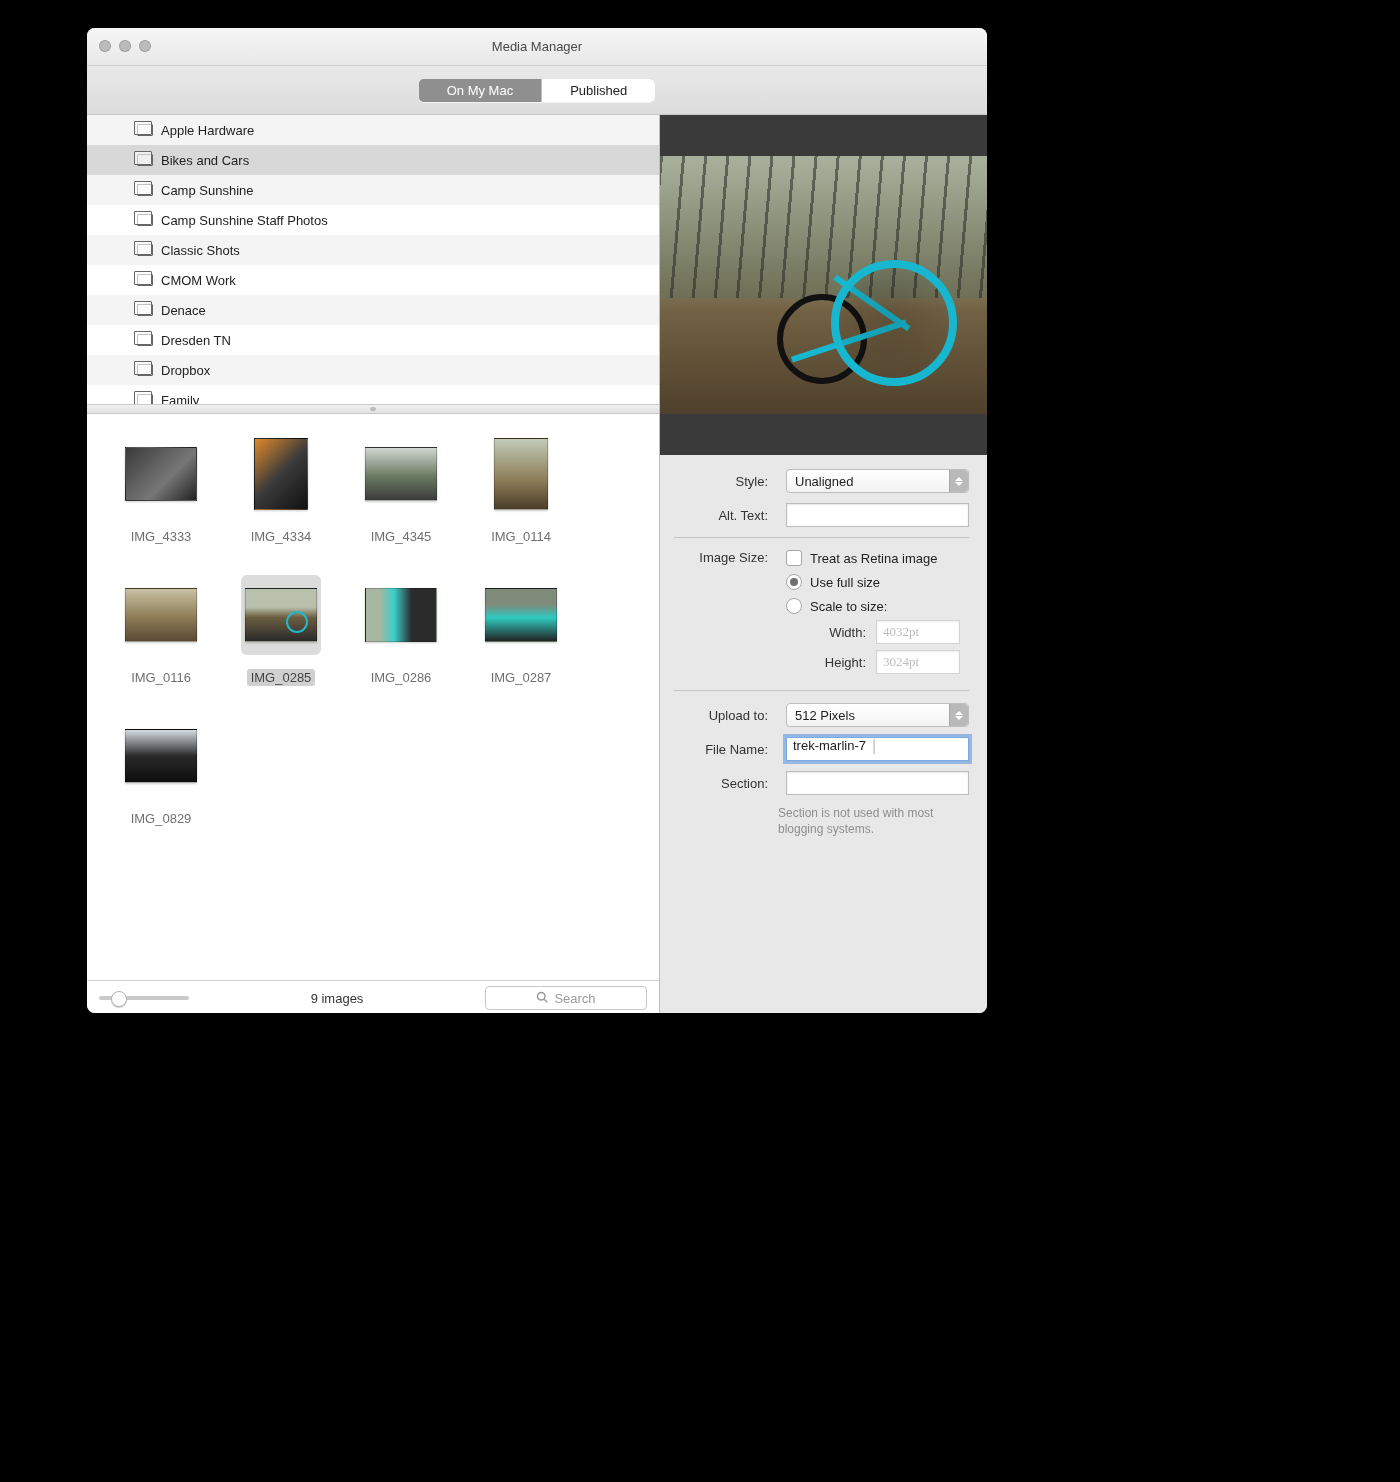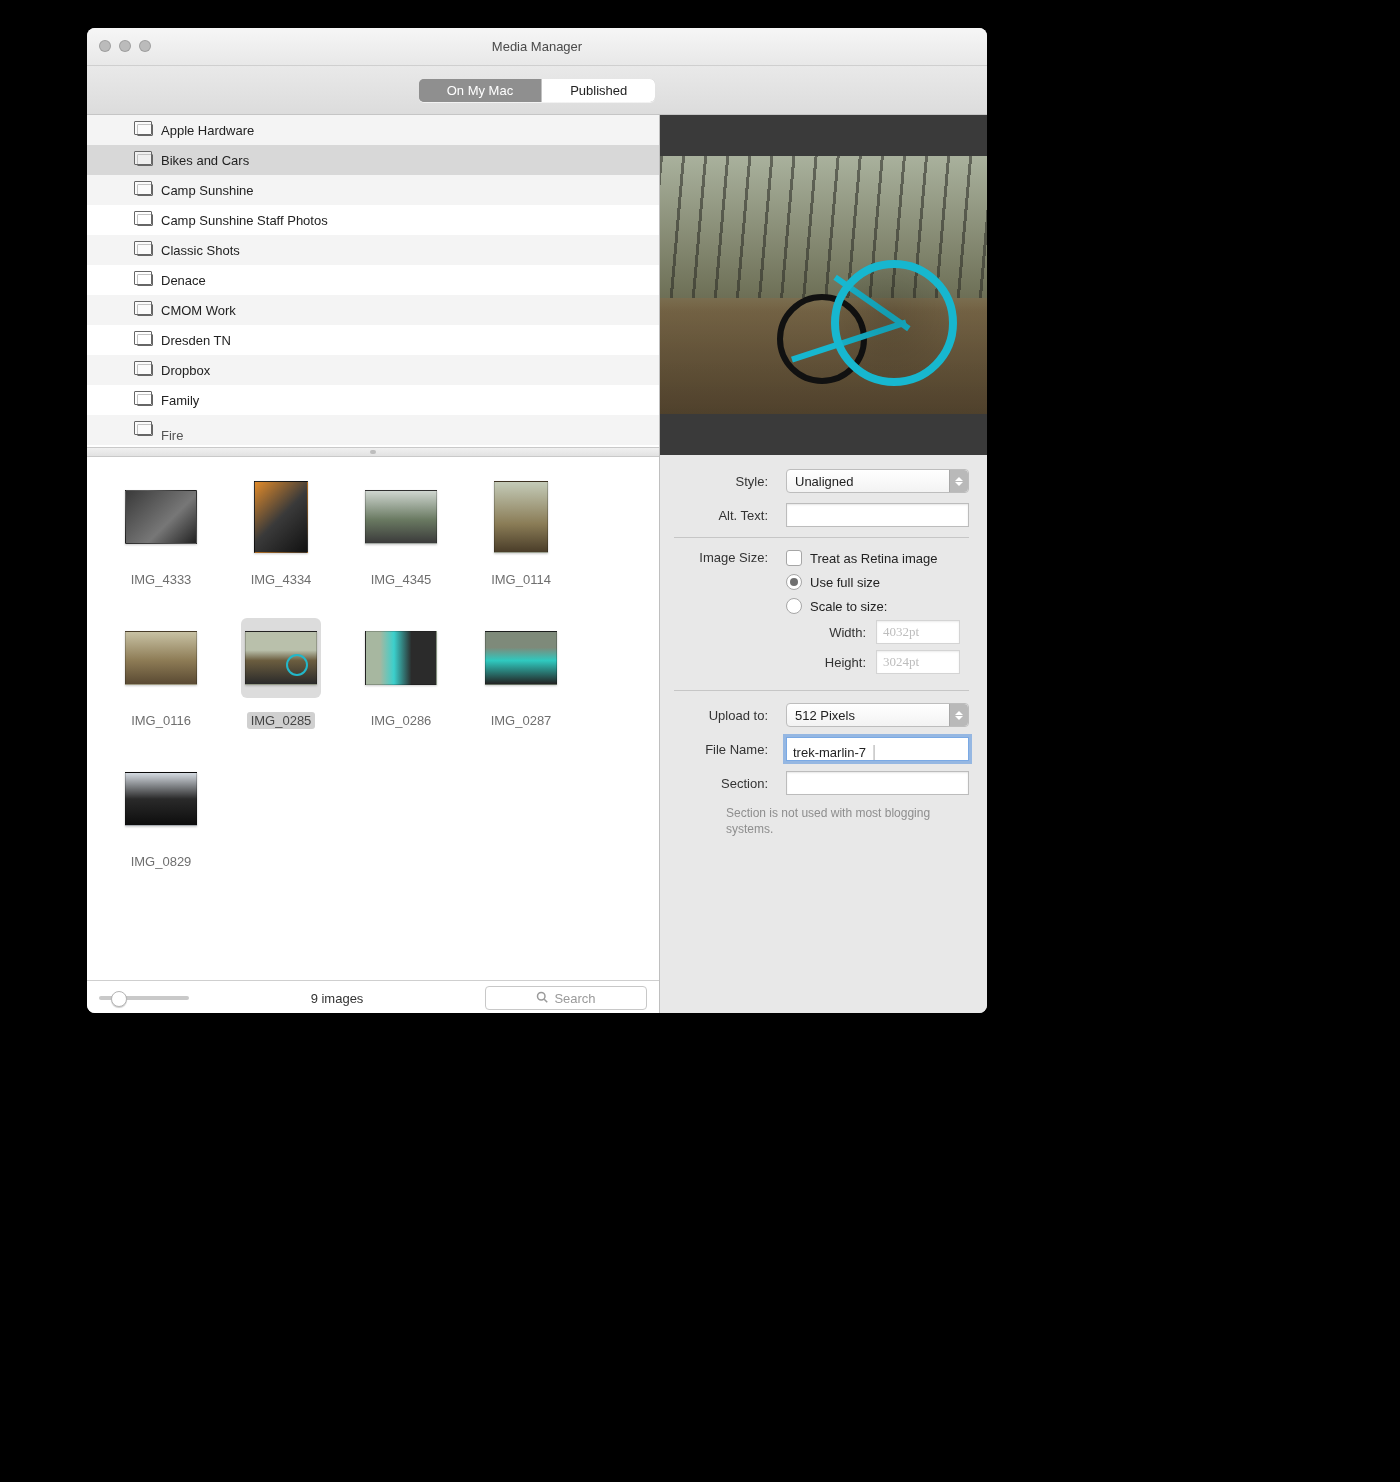--- a/index.html
+++ b/index.html
@@ -21,7 +21,7 @@
   .leftcol{width:572px;display:flex;flex-direction:column;border-right:1px solid #bfbfbf;}
   .rightcol{flex:1;display:flex;flex-direction:column;background:#e8e8e8;}
   
-  .folders{height:332px;overflow:hidden;background:#fff;}
+  .folders{height:289px;overflow:hidden;background:#fff;}
   .folder-row{display:flex;align-items:center;height:30px;padding-left:50px;font-size:13px;border-bottom:0;}
   .folder-row .fldicon{width:16px;height:12px;margin-right:8px;position:relative;}
   .fldicon::before{content:"";position:absolute;inset:0;border:1px solid #666;border-radius:1px;}

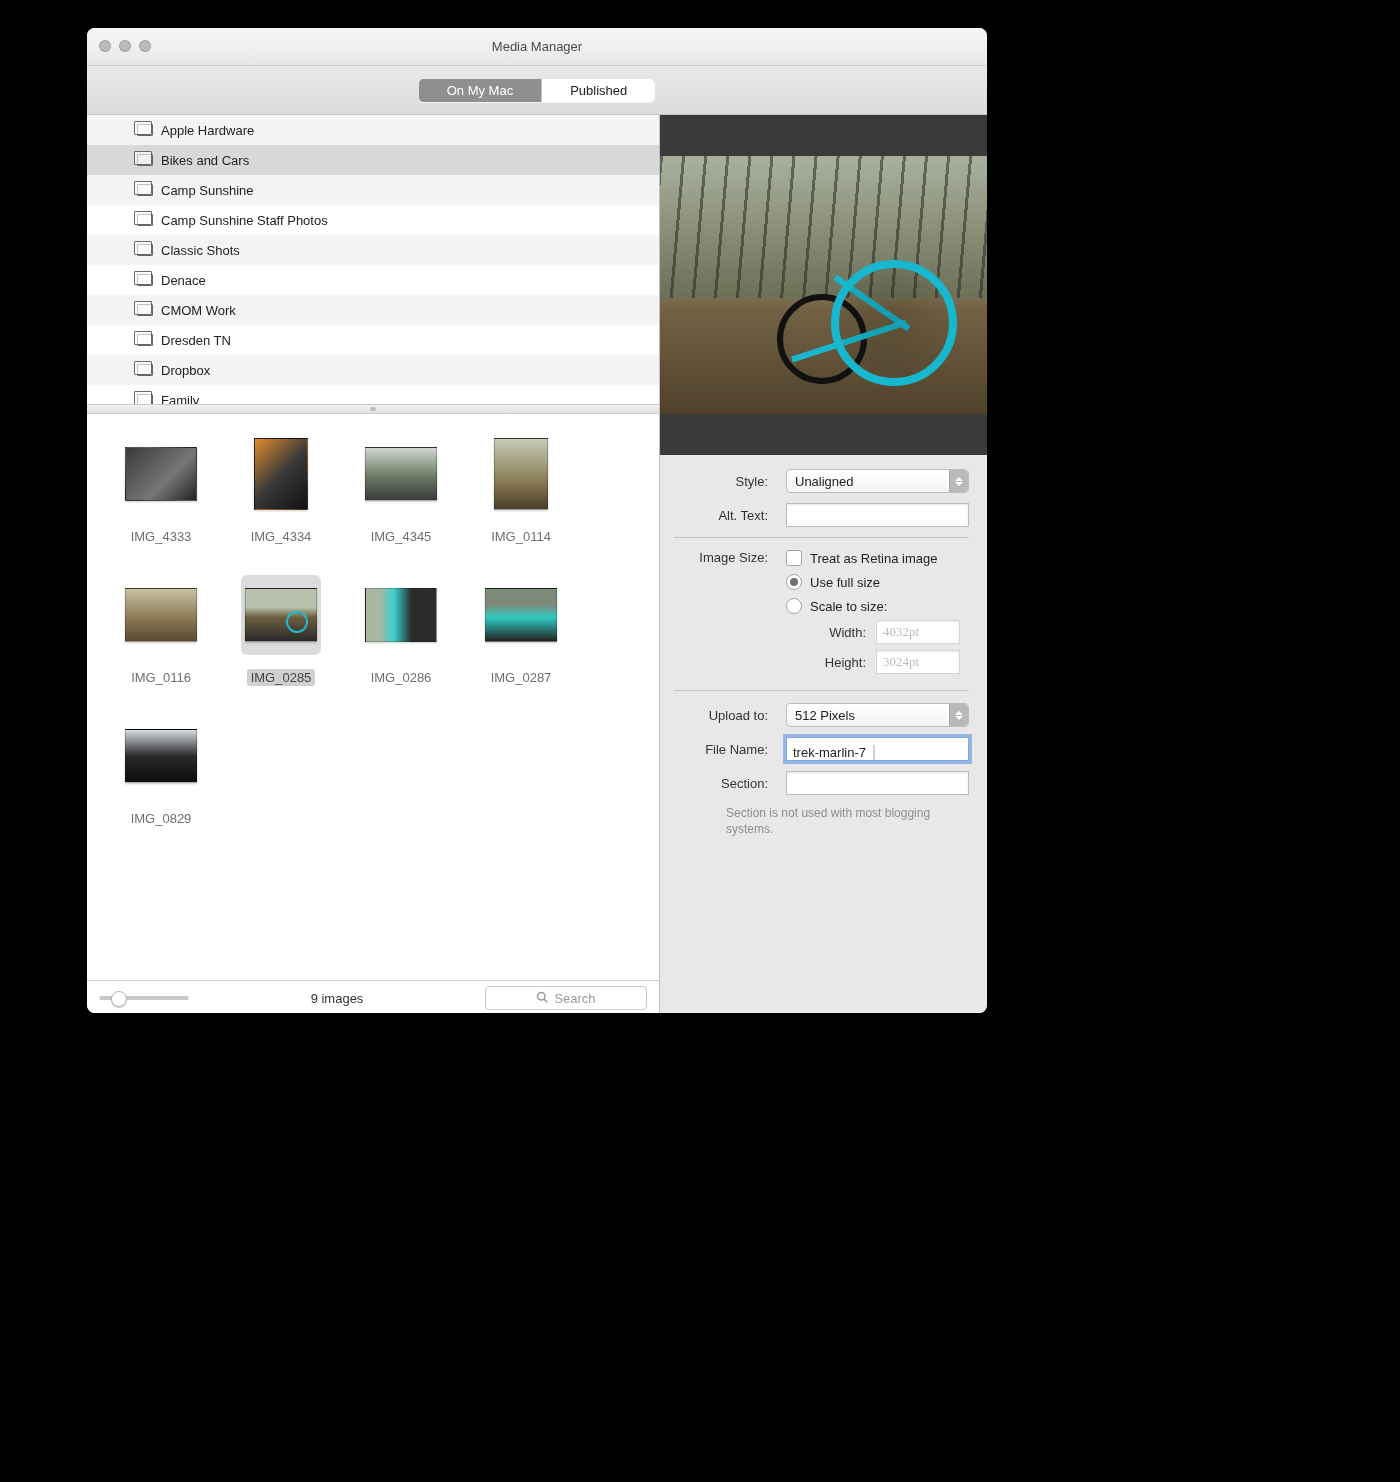--- a/index.html
+++ b/index.html
@@ -145,11 +145,11 @@
             </div>
             <div class="folder-row">
               <span class="fldicon"></span>
+              <span class="fname">CMOM Work</span>
+            </div>
+            <div class="folder-row">
+              <span class="fldicon"></span>
               <span class="fname">Denace</span>
-            </div>
-            <div class="folder-row">
-              <span class="fldicon"></span>
-              <span class="fname">CMOM Work</span>
             </div>
             <div class="folder-row">
               <span class="fldicon"></span>

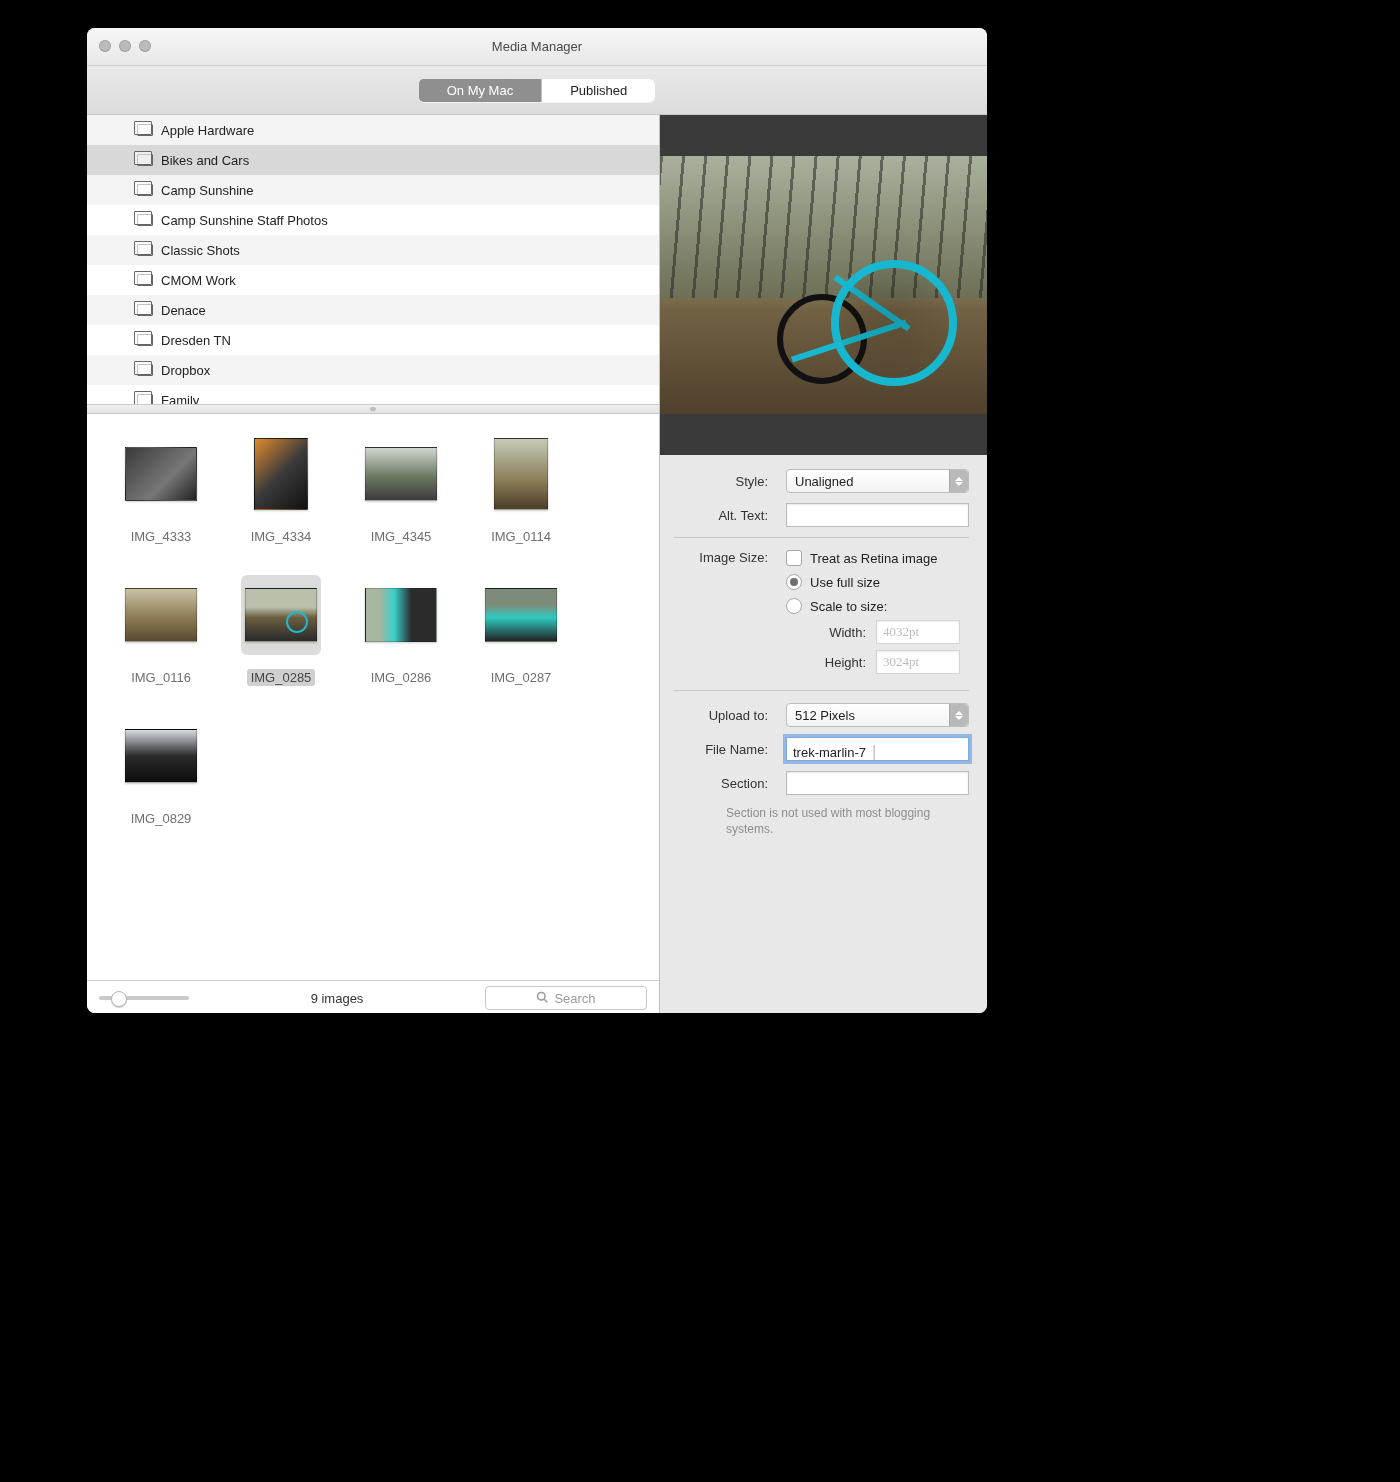--- a/index.html
+++ b/index.html
@@ -84,7 +84,7 @@
   .select .arrows{position:absolute;right:0;top:0;bottom:0;width:18px;background:#b9b9b9;border-left:1px solid #a8a8a8;border-radius:0 4px 4px 0;display:flex;flex-direction:column;align-items:center;justify-content:center;gap:1px;}
   .arrows::before{content:"";border-left:4px solid transparent;border-right:4px solid transparent;border-bottom:4px solid #fff;}
   .arrows::after{content:"";border-left:4px solid transparent;border-right:4px solid transparent;border-top:4px solid #fff;}
-  .textinput{height:22px;border:1px solid #bcbcbc;border-radius:0;background:#fff;box-shadow:inset 0 1px 2px rgba(0,0,0,0.1);padding:0 6px;display:flex;align-items:flex-end;font-size:13px;}
+  .textinput{height:22px;border:1px solid #bcbcbc;border-radius:0;background:#fff;box-shadow:inset 0 1px 2px rgba(0,0,0,0.1);padding:0 6px;display:flex;align-items:flex-start;font-size:13px;}
   .textinput.focused{box-shadow:0 0 0 3px rgba(94,150,222,0.6);border-color:#7aa9e4;}
   .divider{height:1px;background:#c6c6c6;margin:6px 0 12px;}
   .checkbox,.radio{width:16px;height:16px;border:1px solid #a6a6a6;background:#fff;margin-right:8px;display:inline-block;vertical-align:middle;box-sizing:border-box;}

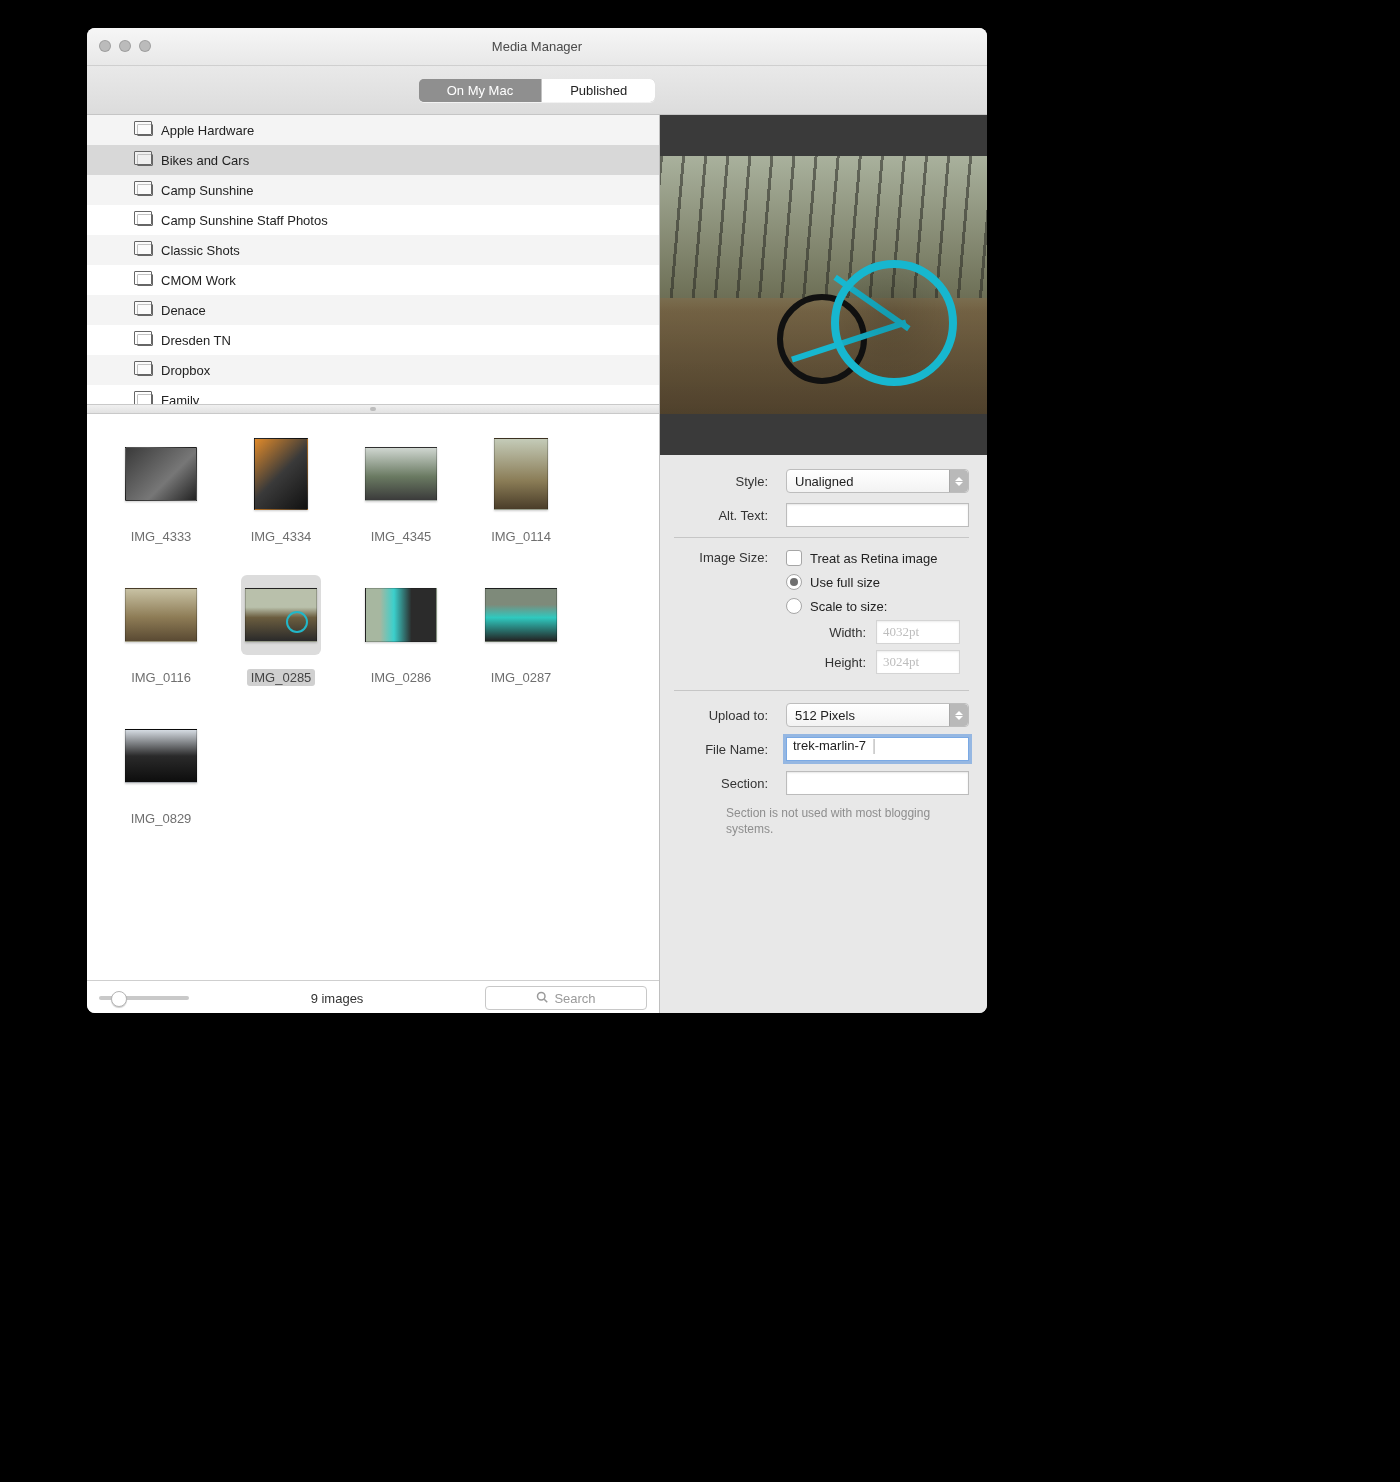--- a/index.html
+++ b/index.html
@@ -95,7 +95,7 @@
   .subfield{display:flex;align-items:center;margin:6px 0 6px 20px;}
   .subfield .sublabel{width:60px;text-align:right;margin-right:10px;color:#333;}
   .sizebox{width:70px;height:22px;border:1px solid #d4d4d4;background:#fff;color:#bdbdbd;display:flex;align-items:center;padding:0 6px;box-shadow:inset 0 1px 2px rgba(0,0,0,0.08);font-family:Liberation Serif, serif;}
-  .note{font-size:12px;color:#8e8e8e;margin-left:52px;line-height:1.35;margin-top:2px;}
+  .note{font-size:12px;color:#8e8e8e;margin-left:104px;line-height:1.35;margin-top:2px;}
   .caret{margin-left:6px;color:#bdbdbd;font-size:16px;line-height:1;}
 </style>
 </head>

